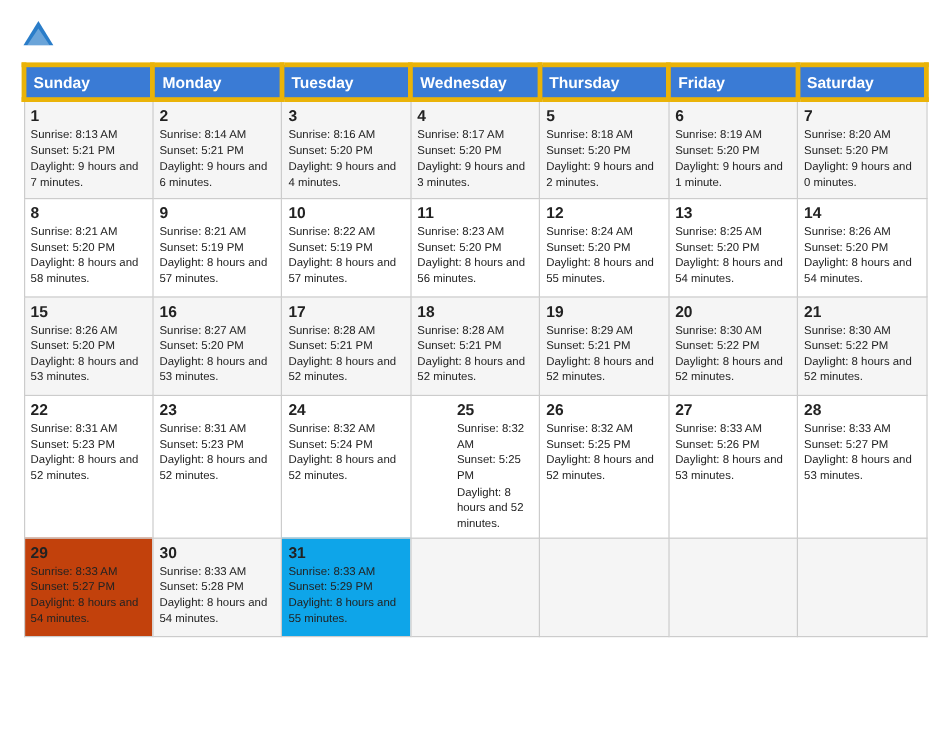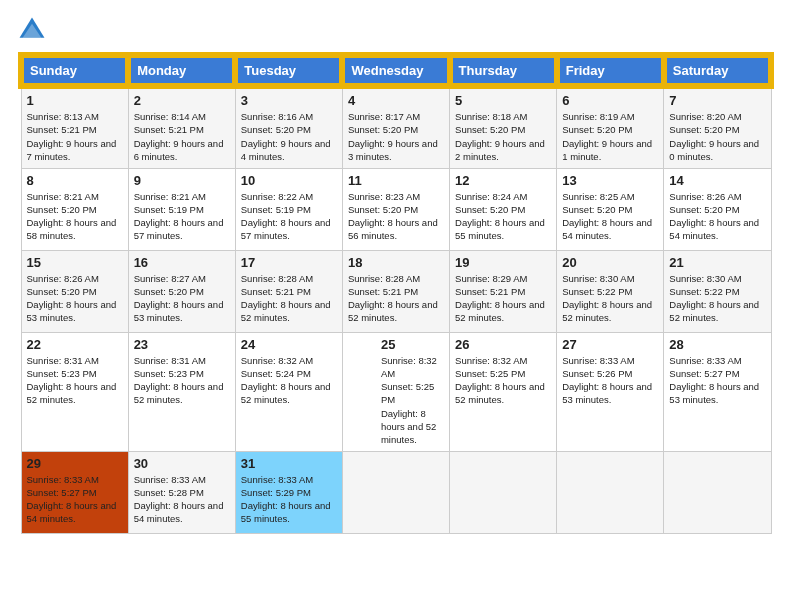--- a/index.html
+++ b/index.html
@@ -66,7 +66,7 @@
       font-size: 13px;
       padding: 5px 6px;
       text-align: left;
-      border: 6px solid #eab308;
+      border: 4px solid #eab308;
     }
     .calendar td {
       vertical-align: top;

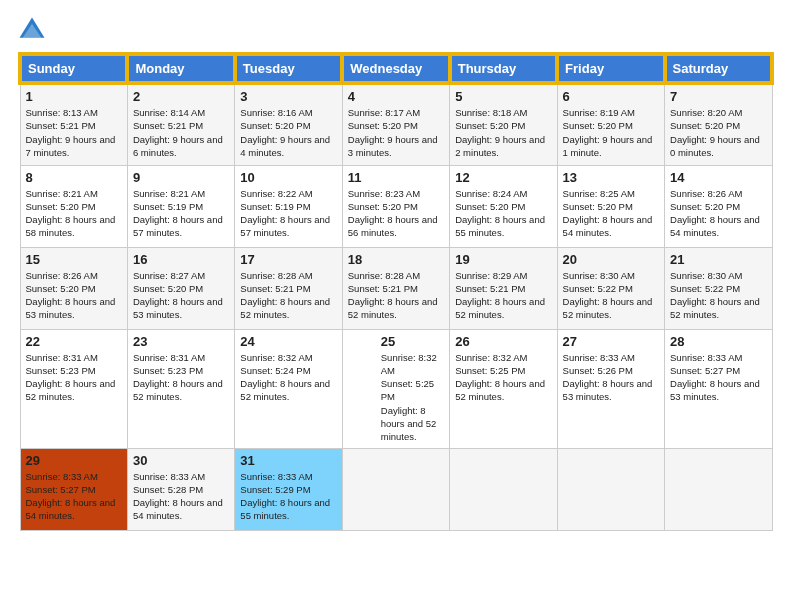--- a/index.html
+++ b/index.html
@@ -381,7 +381,7 @@
             Daylight: 8 hours and 54 minutes.
           </div>
           </td>
-          <td style="background: #7dd3fc;">
+          <td style="background: #0ea5e9;">
             <span class="day-num">31</span>
           <div class="day-info">
             Sunrise: 8:33 AM<br>

